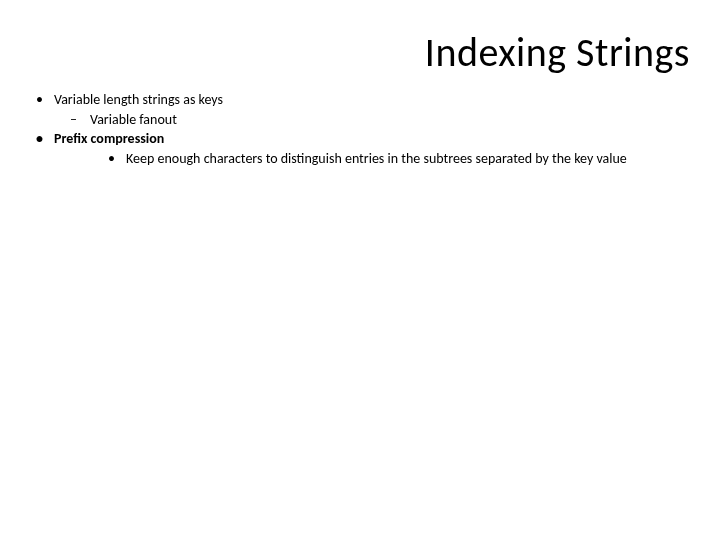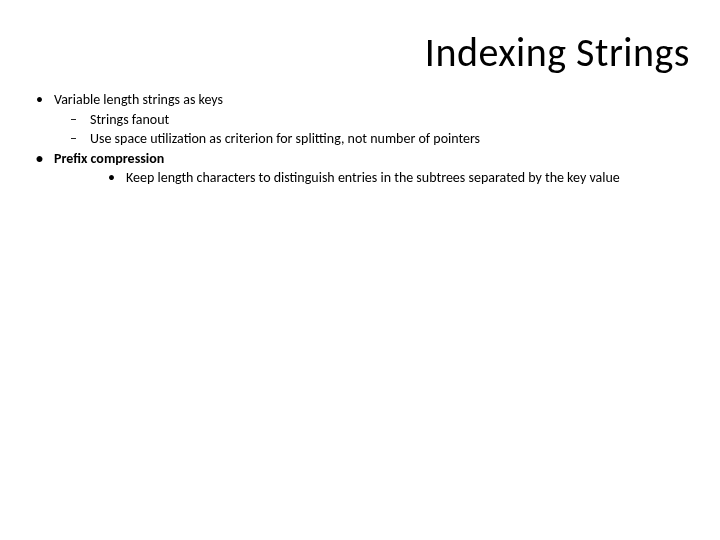--- a/index.html
+++ b/index.html
@@ -78,7 +78,7 @@
   <h1 class="title">Indexing Strings</h1>
   <div class="body">
     <div class="lvl1">Variable length strings as keys</div>
-    <div class="lvl2">Strings fanout</div>
+    <div class="lvl2">Variable fanout</div>
     <div class="lvl2">Use space utilization as criterion for splitting, not number of pointers</div>
     <div class="lvl1 bold">Prefix compression</div>
     <div class="lvl3">Keep length characters to distinguish entries in the subtrees separated by the key value</div>

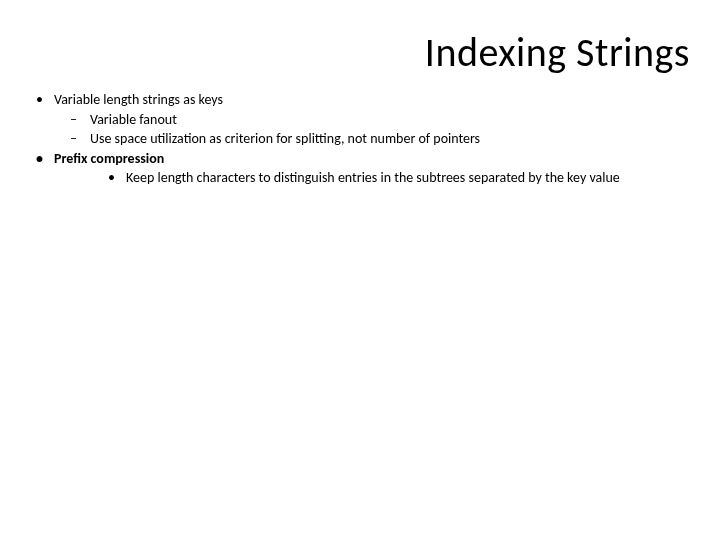--- a/index.html
+++ b/index.html
@@ -79,7 +79,6 @@
   <div class="body">
     <div class="lvl1">Variable length strings as keys</div>
     <div class="lvl2">Variable fanout</div>
-    <div class="lvl2">Use space utilization as criterion for splitting, not number of pointers</div>
     <div class="lvl1 bold">Prefix compression</div>
     <div class="lvl3">Keep length characters to distinguish entries in the subtrees separated by the key value</div>
   </div>

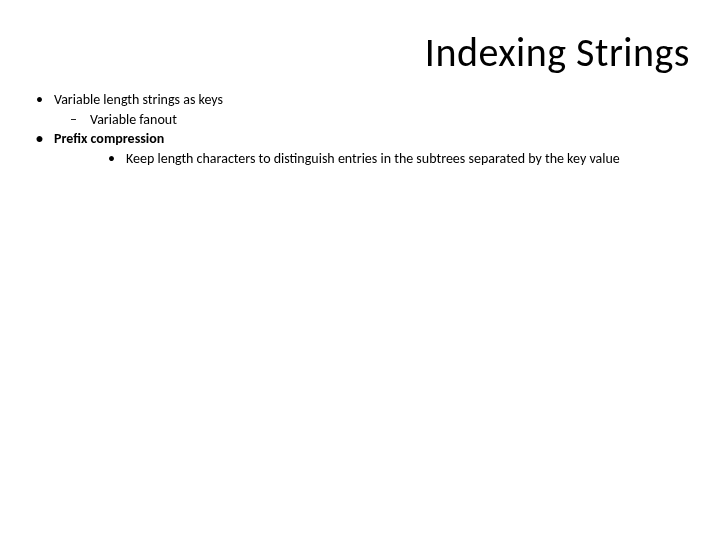--- a/index.html
+++ b/index.html
@@ -80,7 +80,7 @@
     <div class="lvl1">Variable length strings as keys</div>
     <div class="lvl2">Variable fanout</div>
     <div class="lvl1 bold">Prefix compression</div>
-    <div class="lvl3">Keep length characters to distinguish entries in the subtrees separated by the key value</div>
+    <div class="lvl3">Keep enough characters to distinguish entries in the subtrees separated by the key value</div>
   </div>
 </div>
 

